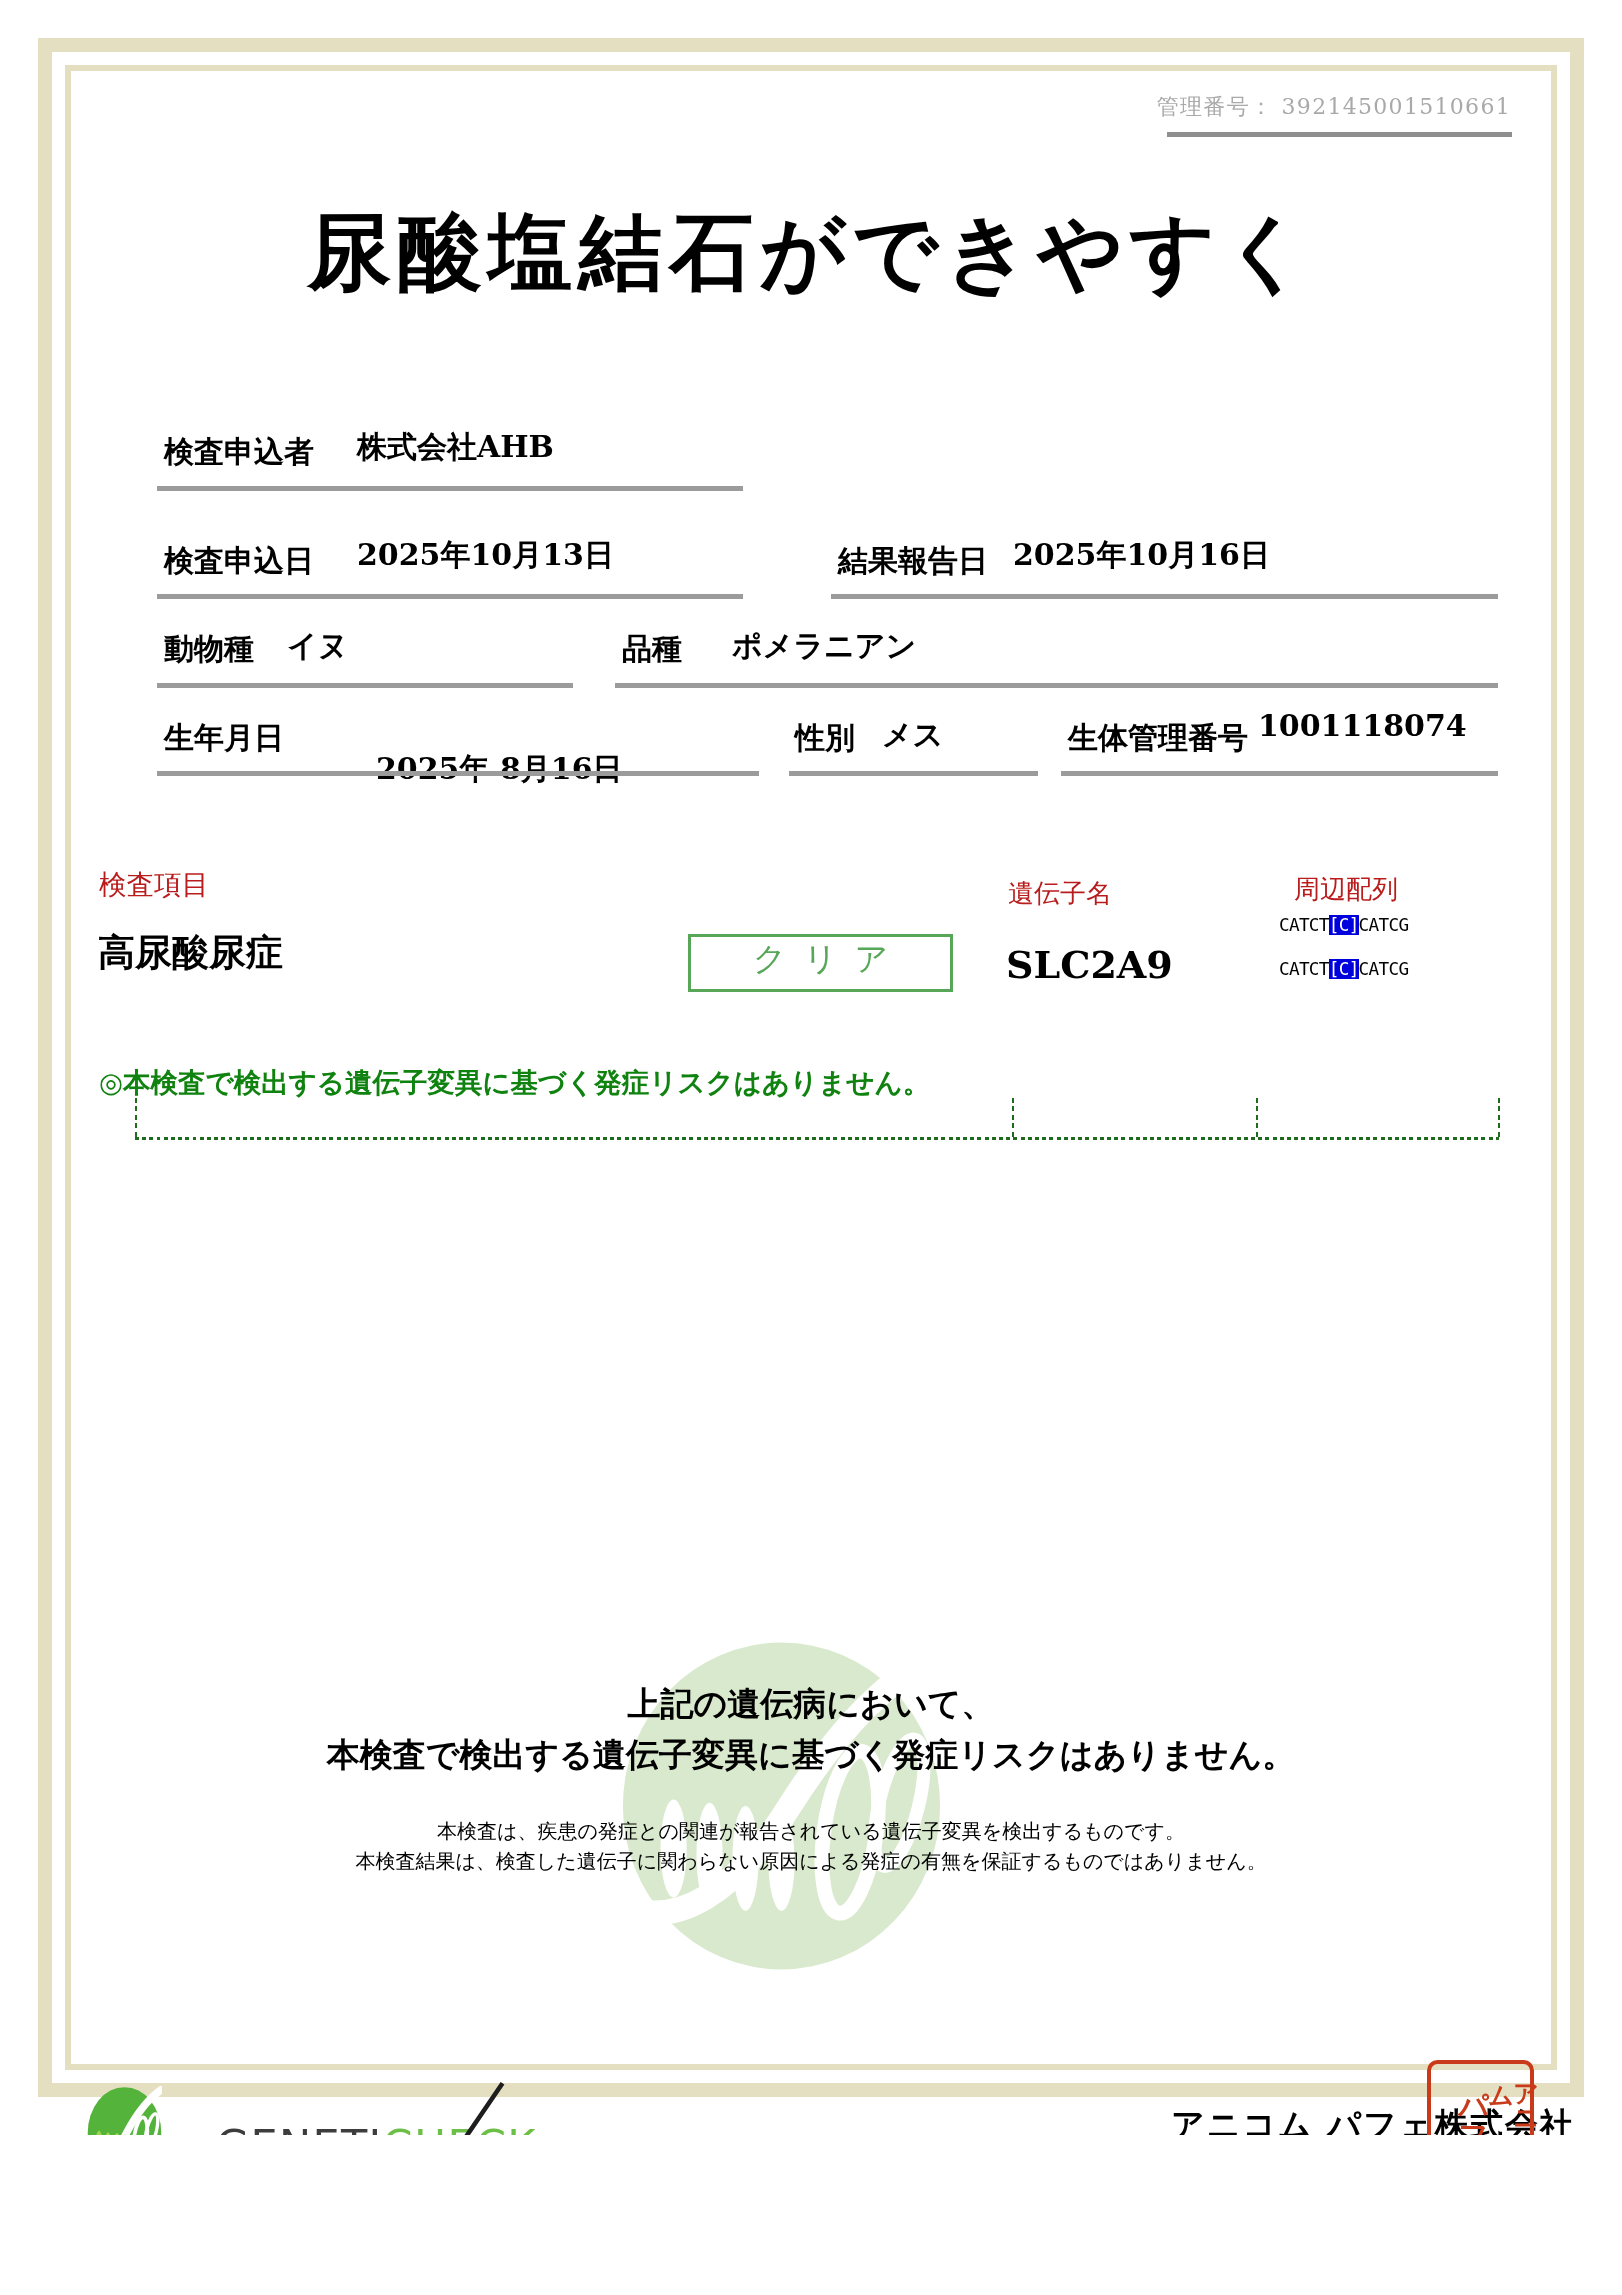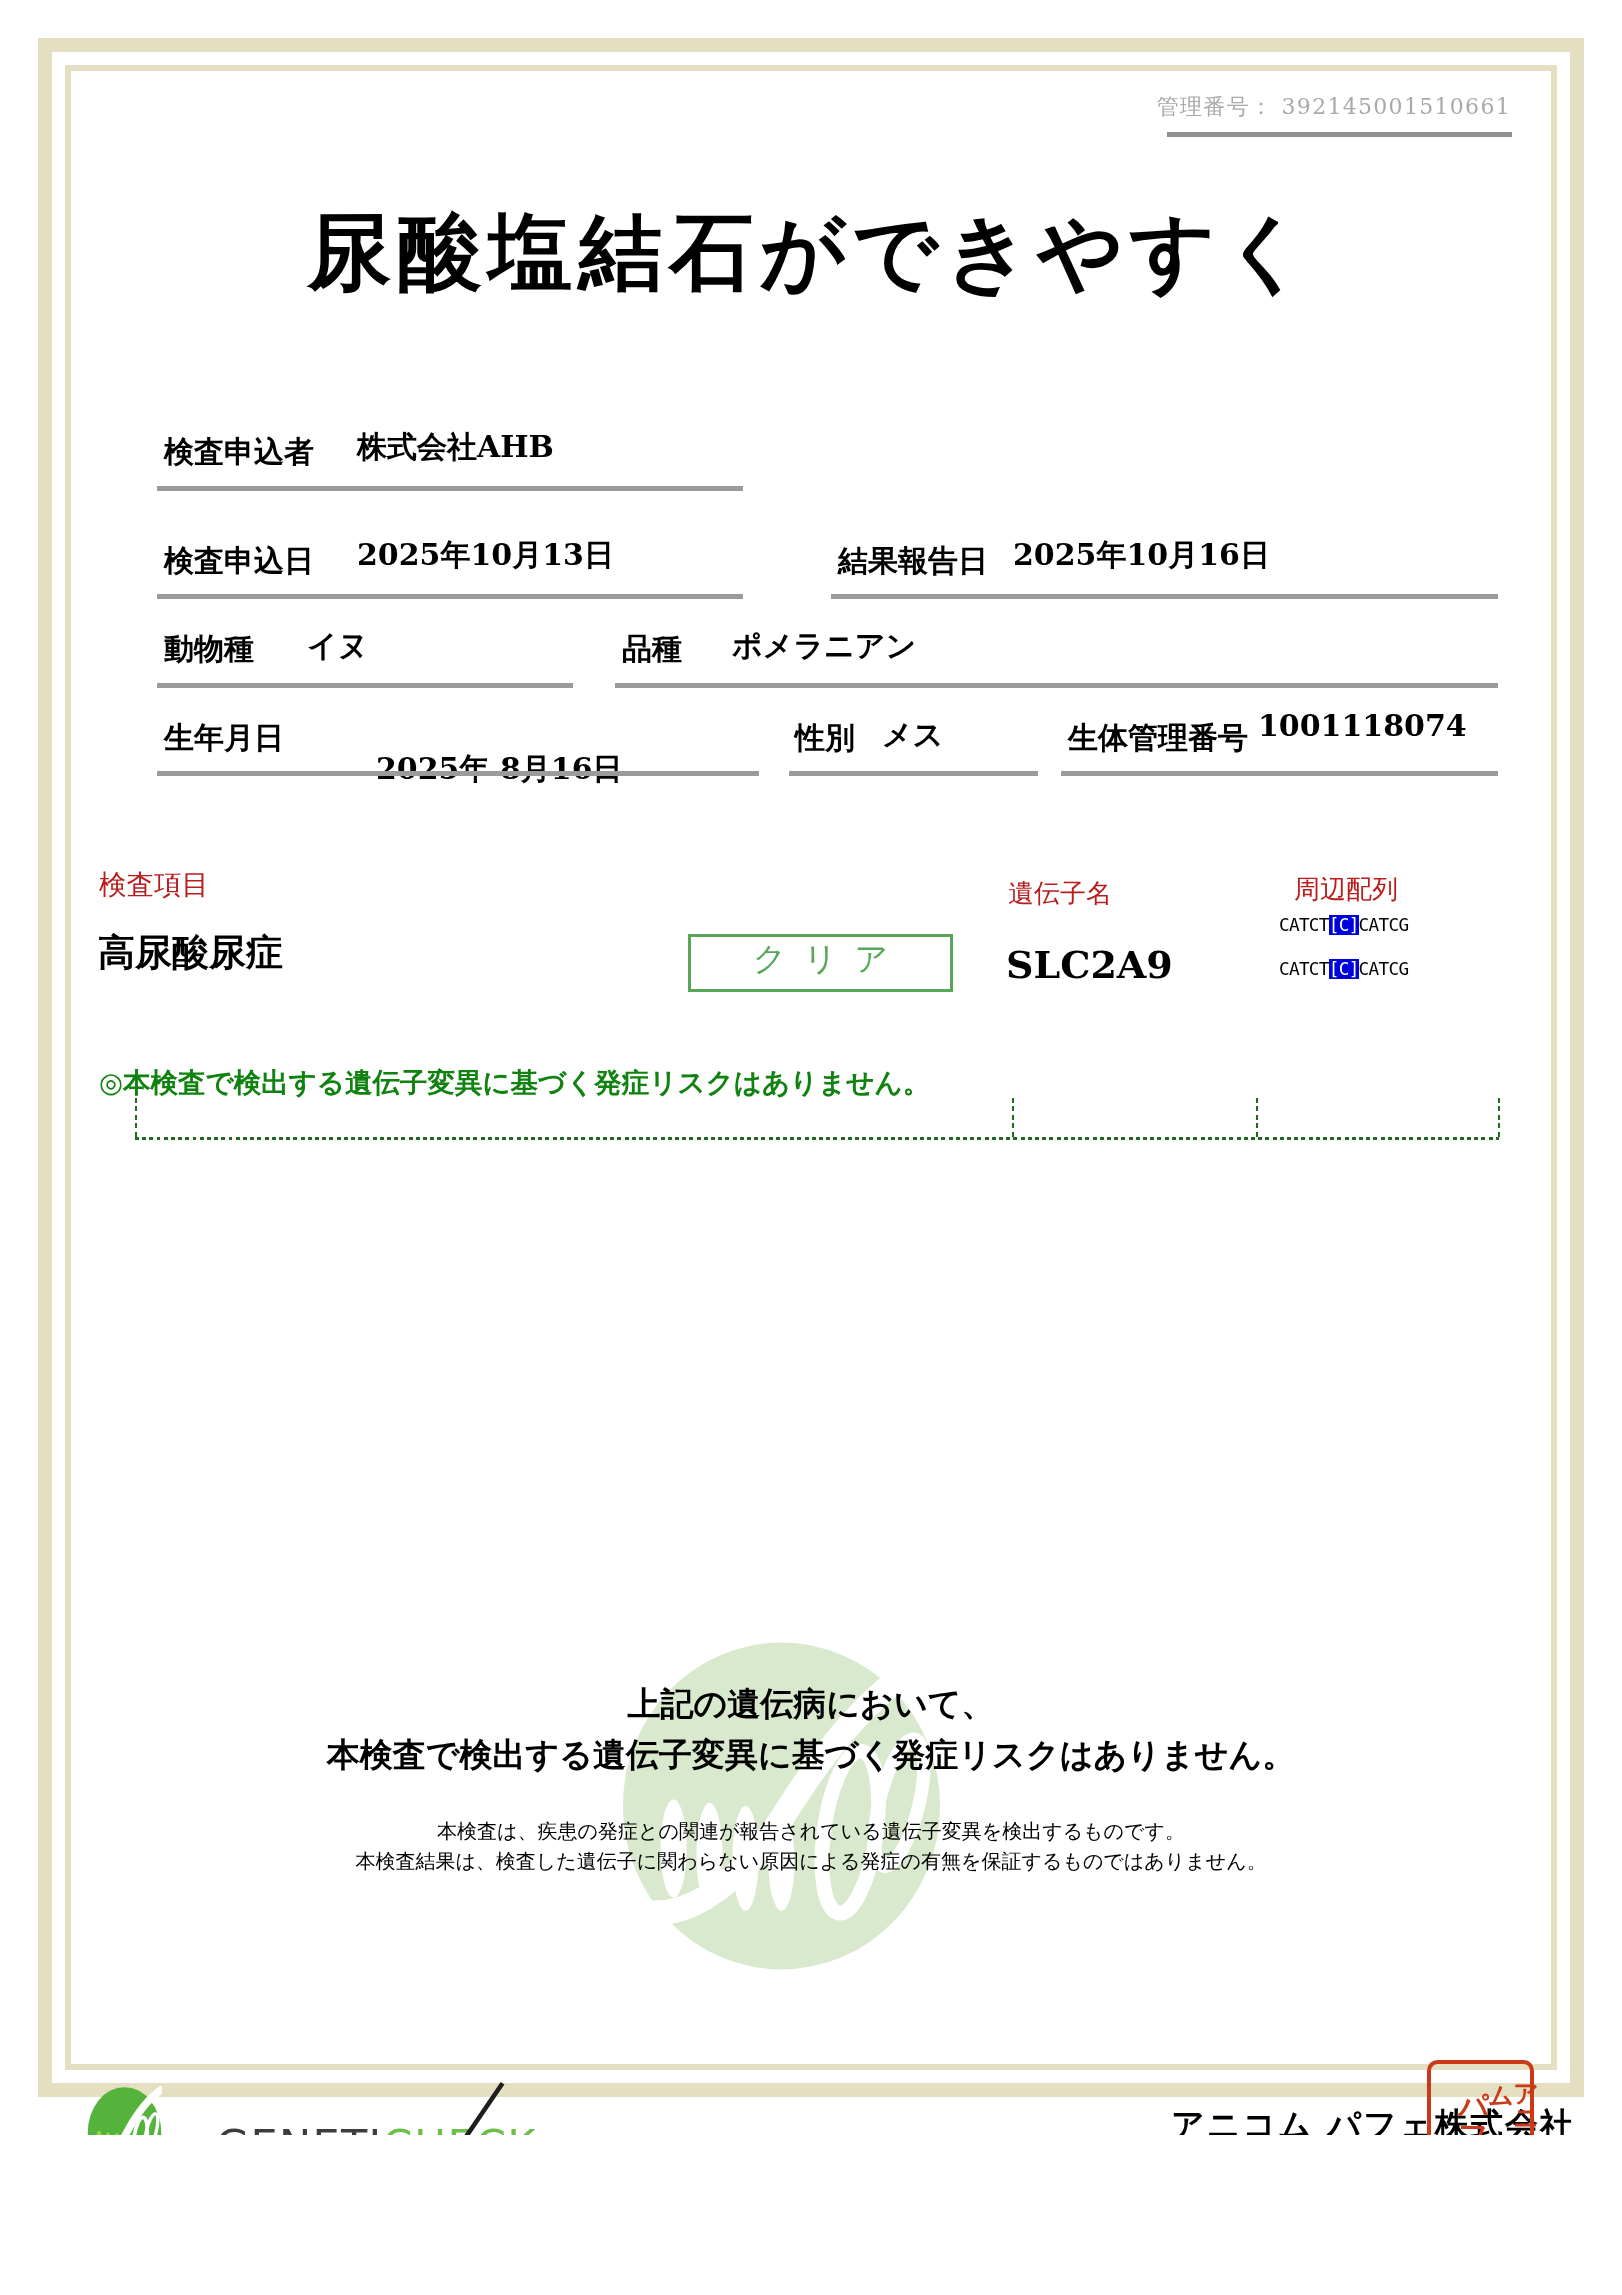--- a/index.html
+++ b/index.html
@@ -103,7 +103,7 @@
   <div class="abs uline" style="left:831px;top:594px;width:667px;"></div>
 
   <div class="abs flabel" style="left:164px;top:629px;">動物種</div>
-  <div class="abs fvalue" style="left:287px;top:626px;margin-left:20px;">イヌ</div>
+  <div class="abs fvalue" style="left:287px;top:626px;">イヌ</div>
   <div class="abs uline" style="left:157px;top:683px;width:416px;"></div>
 
   <div class="abs flabel" style="left:622px;top:629px;">品種</div>

